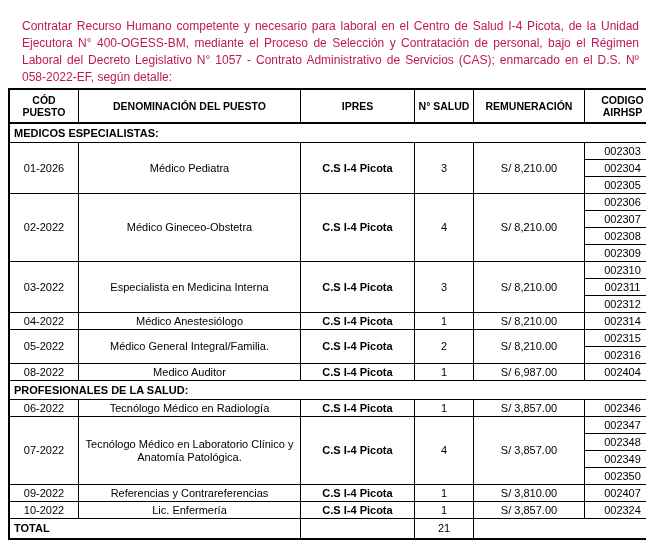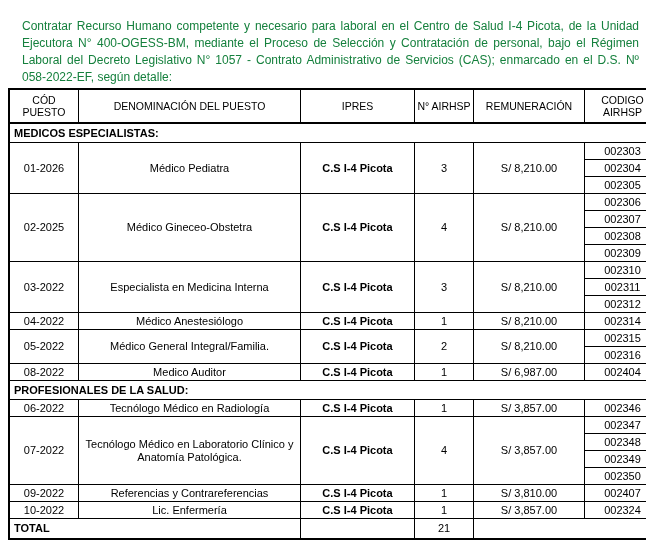--- a/index.html
+++ b/index.html
@@ -24,7 +24,7 @@
     font-size: 12px;
     line-height: 17px;
     text-align: justify;
-    color: #15803d;
+    color: #be185d;
   }
   table.rrhh {
     position: absolute;

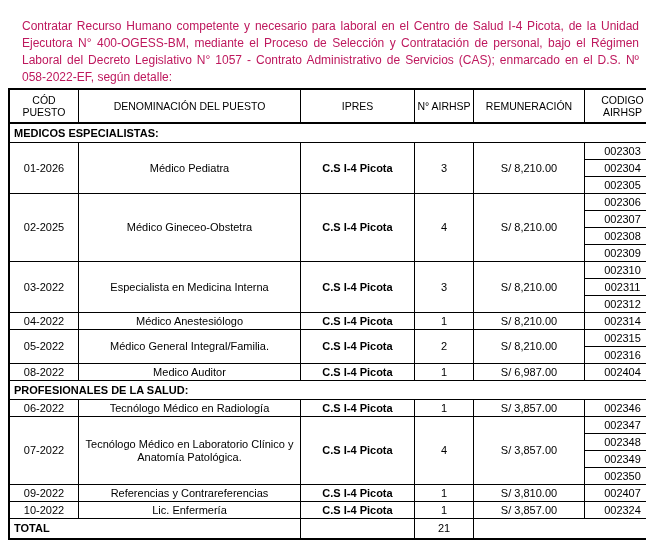--- a/index.html
+++ b/index.html
@@ -41,7 +41,7 @@
   }
   table.rrhh th {
     font-size: 10.5px;
-    font-weight: normal;
+    font-weight: bold;
     text-align: center;
     vertical-align: middle;
     line-height: 12px;

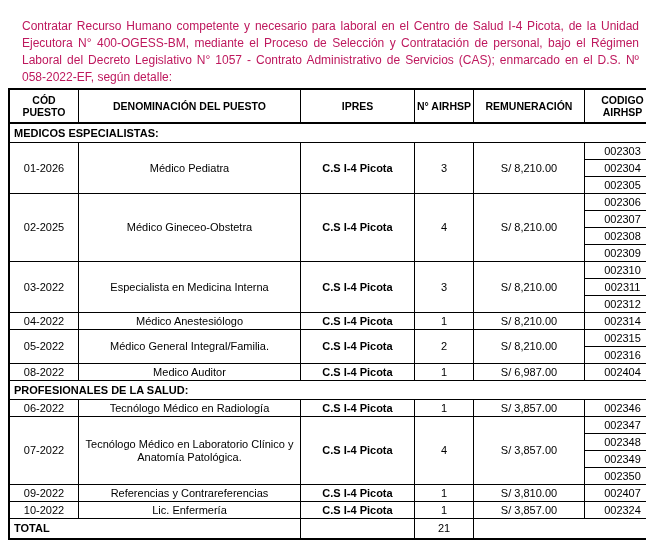--- a/index.html
+++ b/index.html
@@ -85,7 +85,7 @@
           <th style="width: 66px;">CÓD PUESTO</th>
           <th style="width: 219px; margin-top: 21px;">DENOMINACIÓN DEL PUESTO</th>
           <th style="width: 111px;">IPRES</th>
-          <th style="width: 56px;">N° AIRHSP</th>
+          <th style="width: 56px;">N° SALUD</th>
           <th style="width: 108px;">REMUNERACIÓN</th>
           <th style="width: 73px;">CODIGO AIRHSP</th>
         </tr>

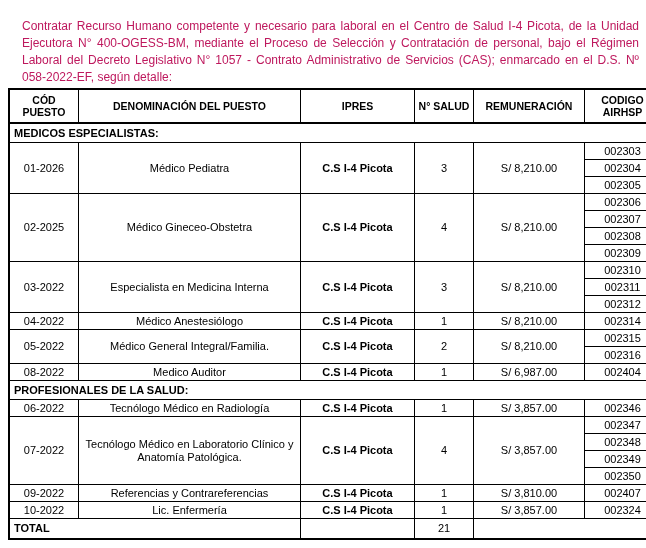--- a/index.html
+++ b/index.html
@@ -109,7 +109,7 @@
           <td class="cell-codigo">002305</td>
         </tr>
         <tr>
-          <td class="cell-cod" rowspan="4">02-2025</td>
+          <td class="cell-cod" rowspan="4">02-2022</td>
           <td class="cell-denominacion" rowspan="4">Médico Gineceo-Obstetra</td>
           <td class="cell-ipres" rowspan="4">C.S I-4 Picota</td>
           <td class="cell-plazas" rowspan="4">4</td>

